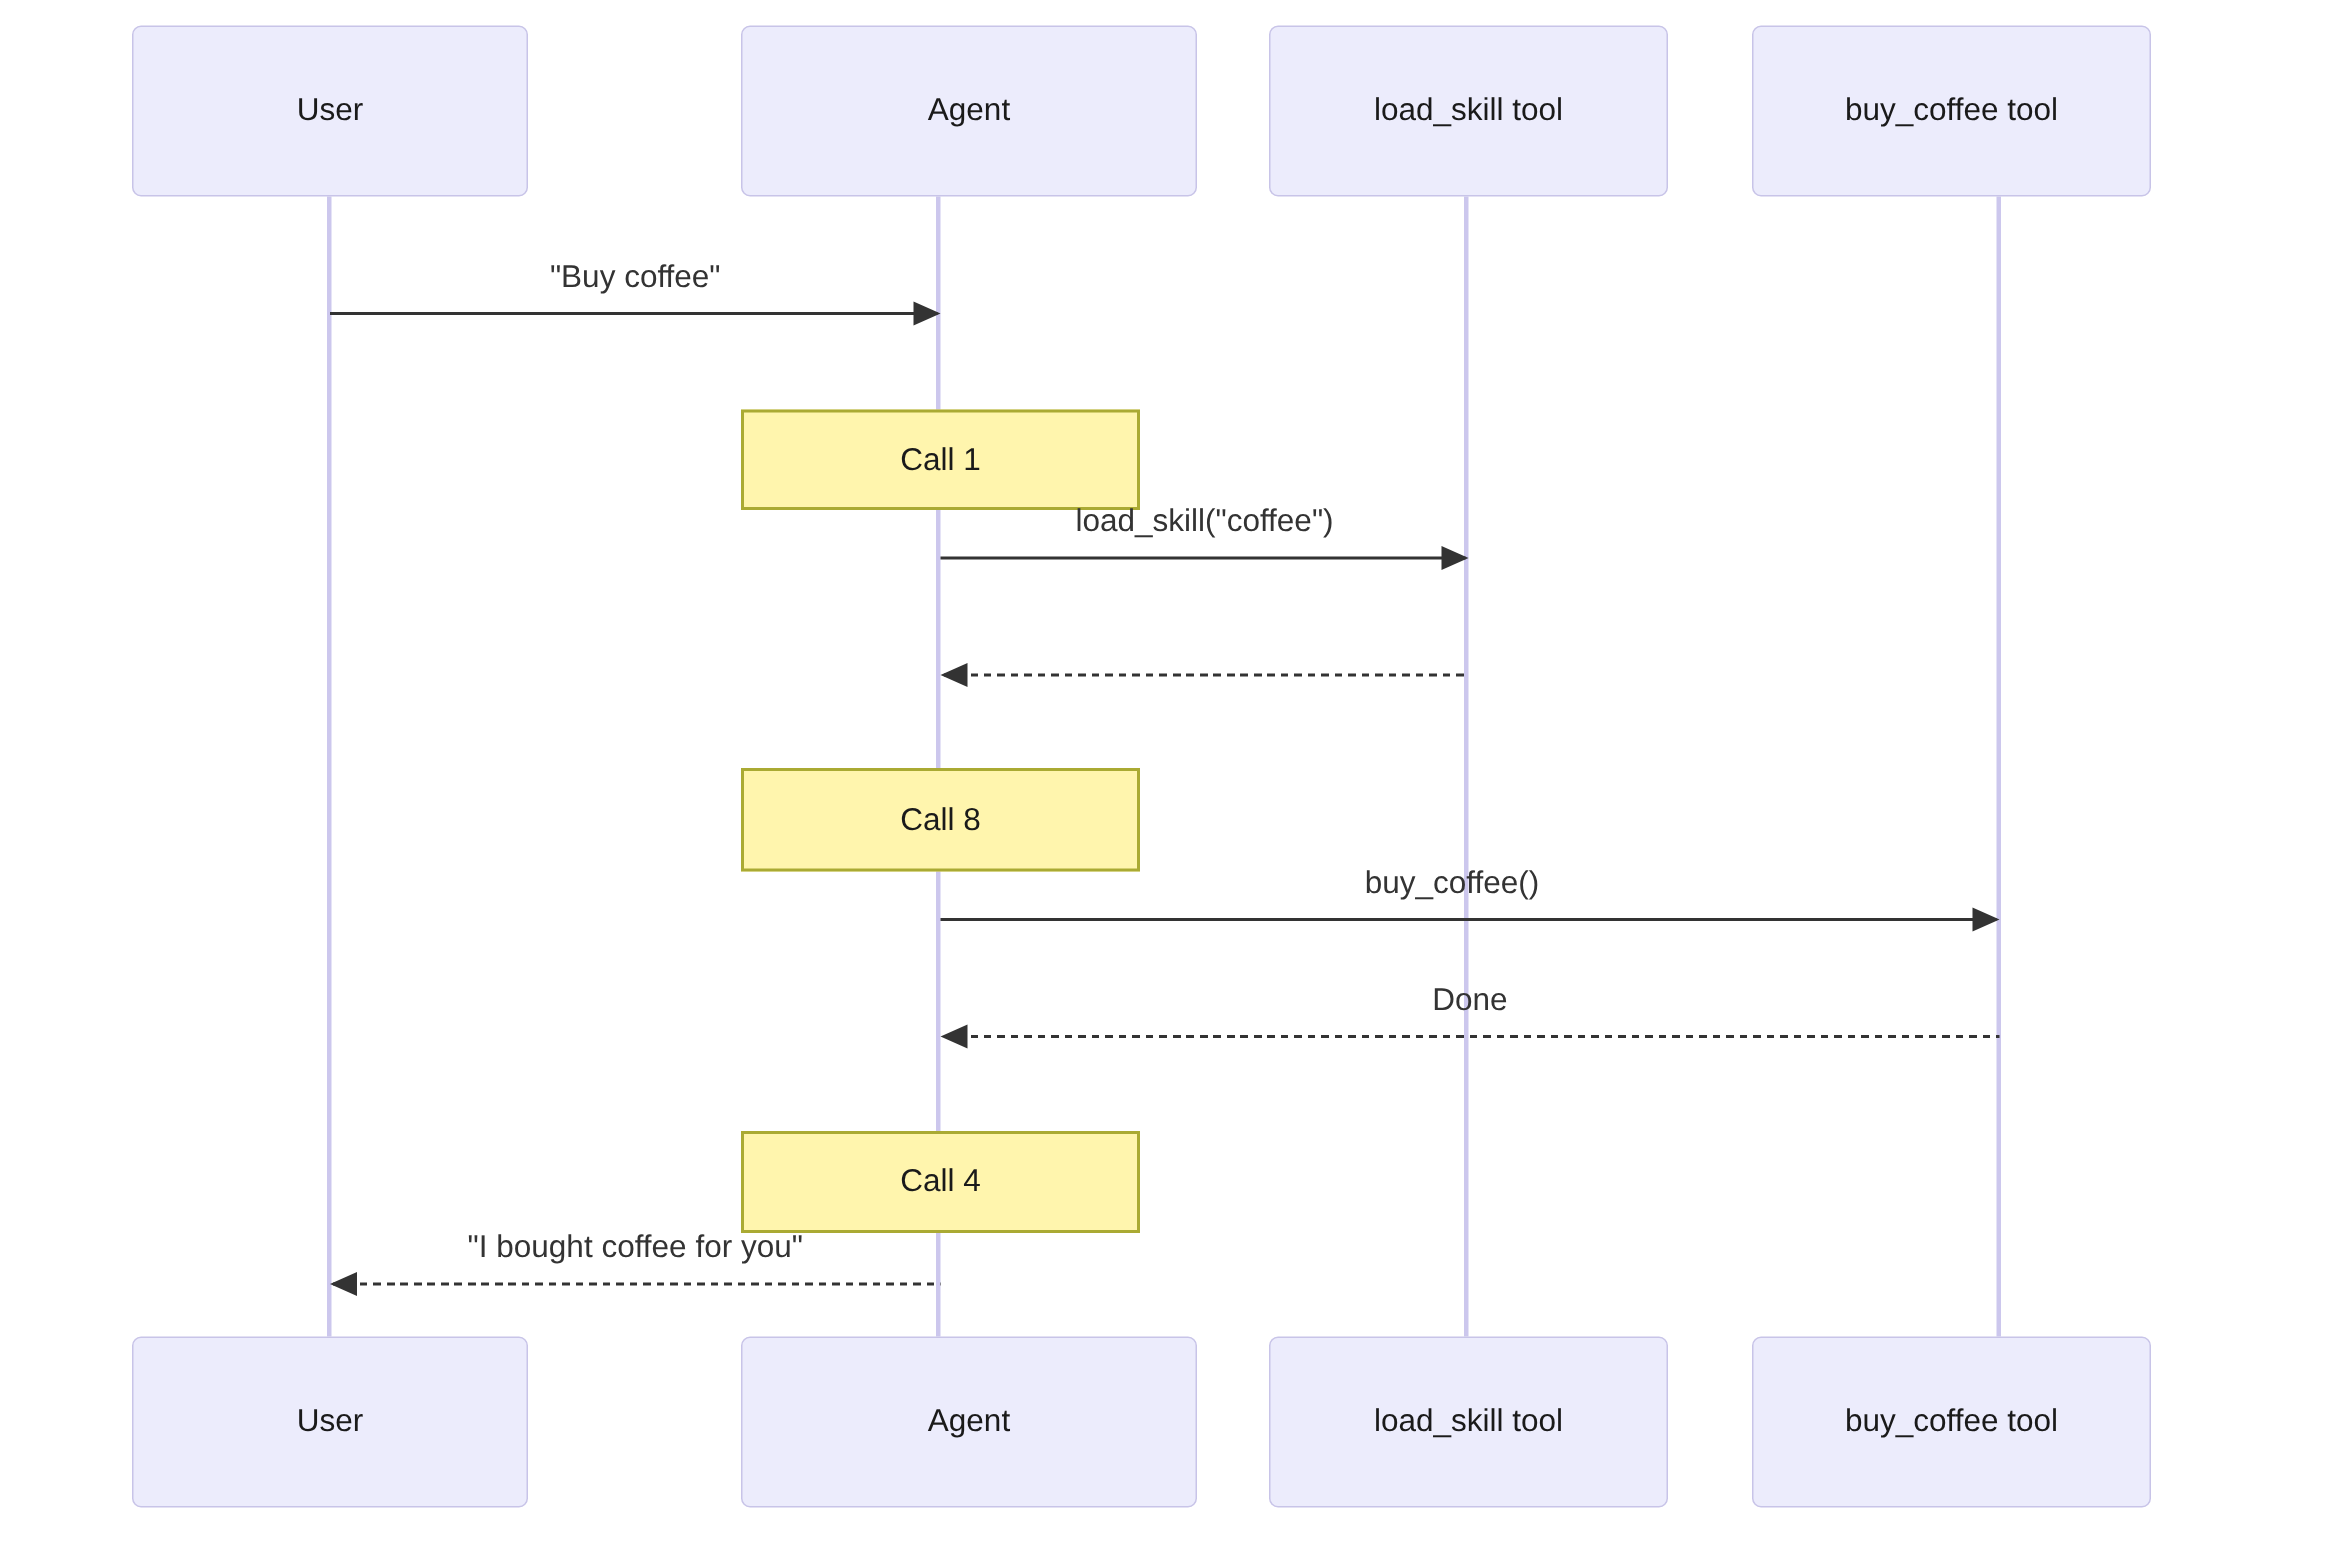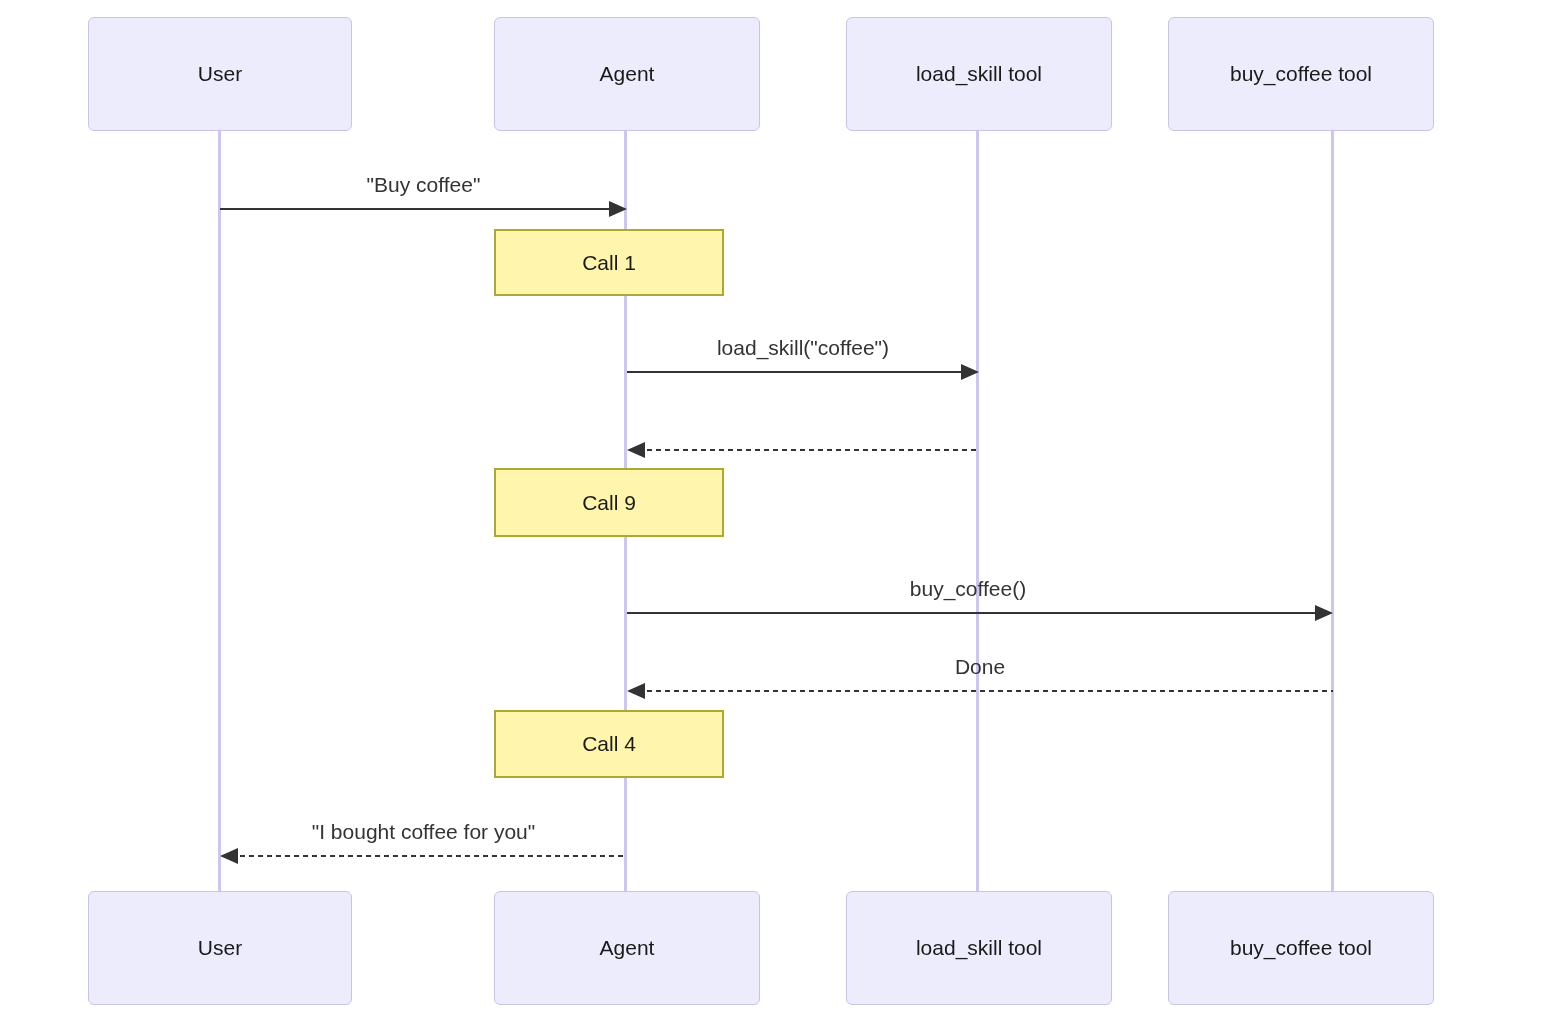--- a/index.html
+++ b/index.html
@@ -30,7 +30,7 @@
   .top{top:17px}
   .bottom{top:891px}
   .a0{left:88px;width:264px}
-  .a1{left:494px;width:266px}
+  .a1{left:494px;width:304px}
   .a2{left:846px;width:266px}
   .a3{left:1168px;width:266px}
   

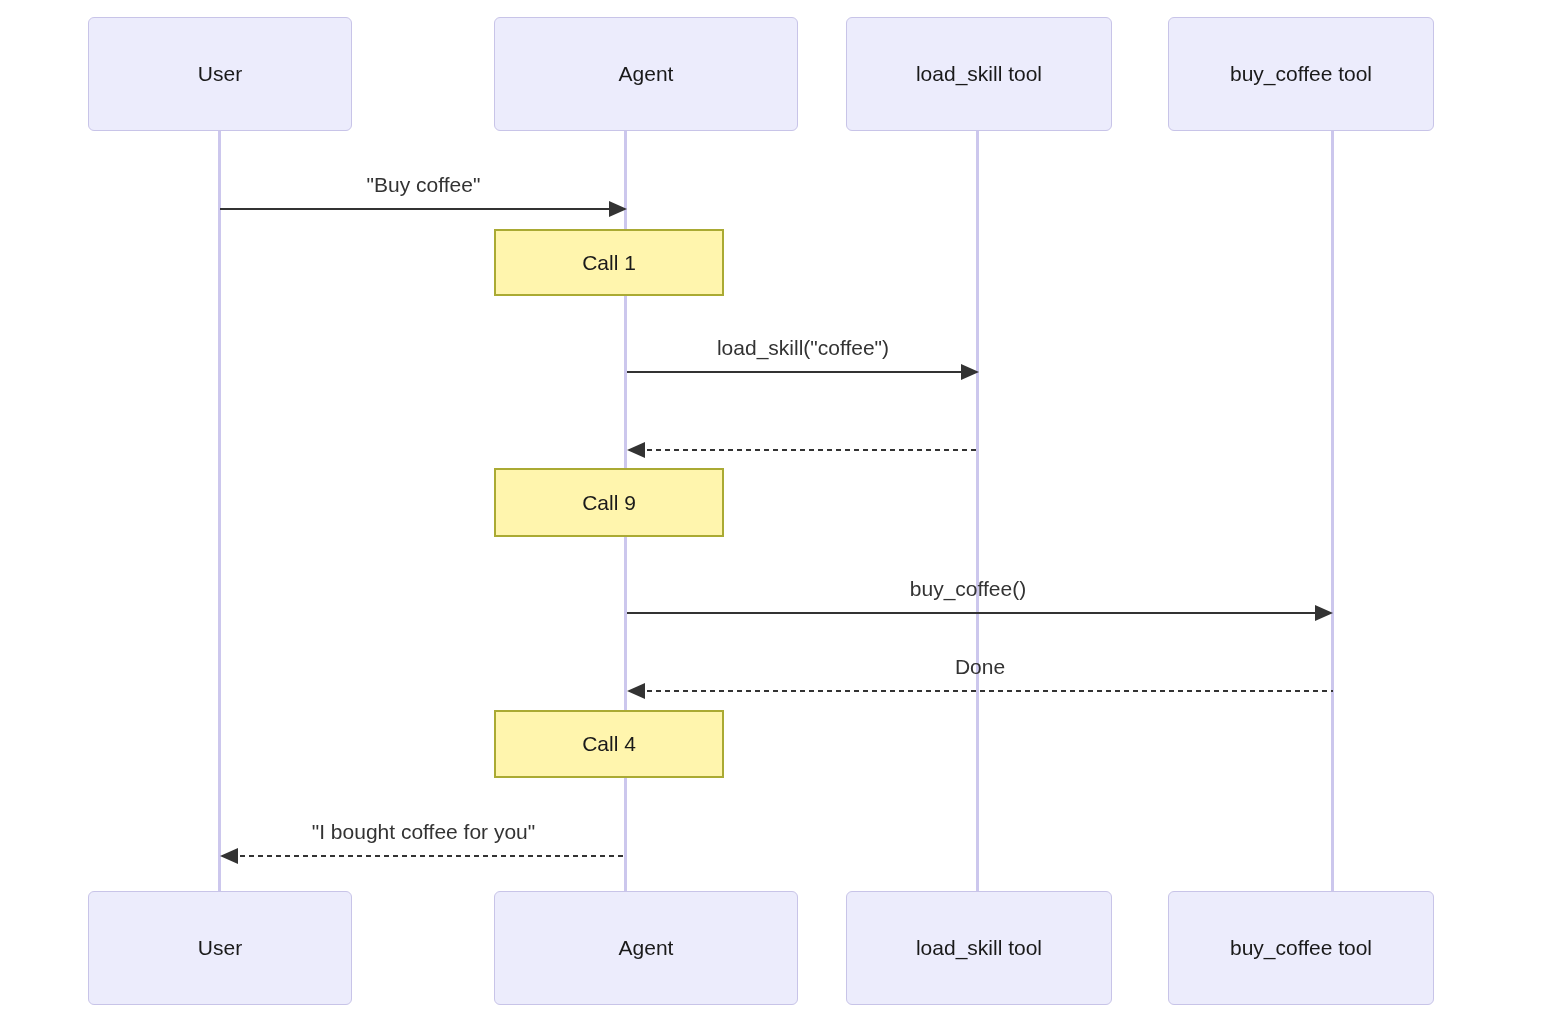--- a/index.html
+++ b/index.html
@@ -61,11 +61,11 @@
   .head.left{left:-2px;border-right:18px solid var(--message,#333);}
   
   .note{
-    position:absolute;left:494px;width:230px;box-sizing:border-box;
+    position:absolute;left:494px;width:266px;box-sizing:border-box;
     background:var(--note-fill,#fff5ad);
     border:2px solid var(--note-border,#aaaa33);
     display:flex;align-items:center;justify-content:center;
-    font-size:21px;color:#1a1a1a;
+    font-size:21px;color:#1a1a1a;margin-top:44px;
   }
   .n1{top:229px;height:67px}
   .n2{top:468px;height:69px}

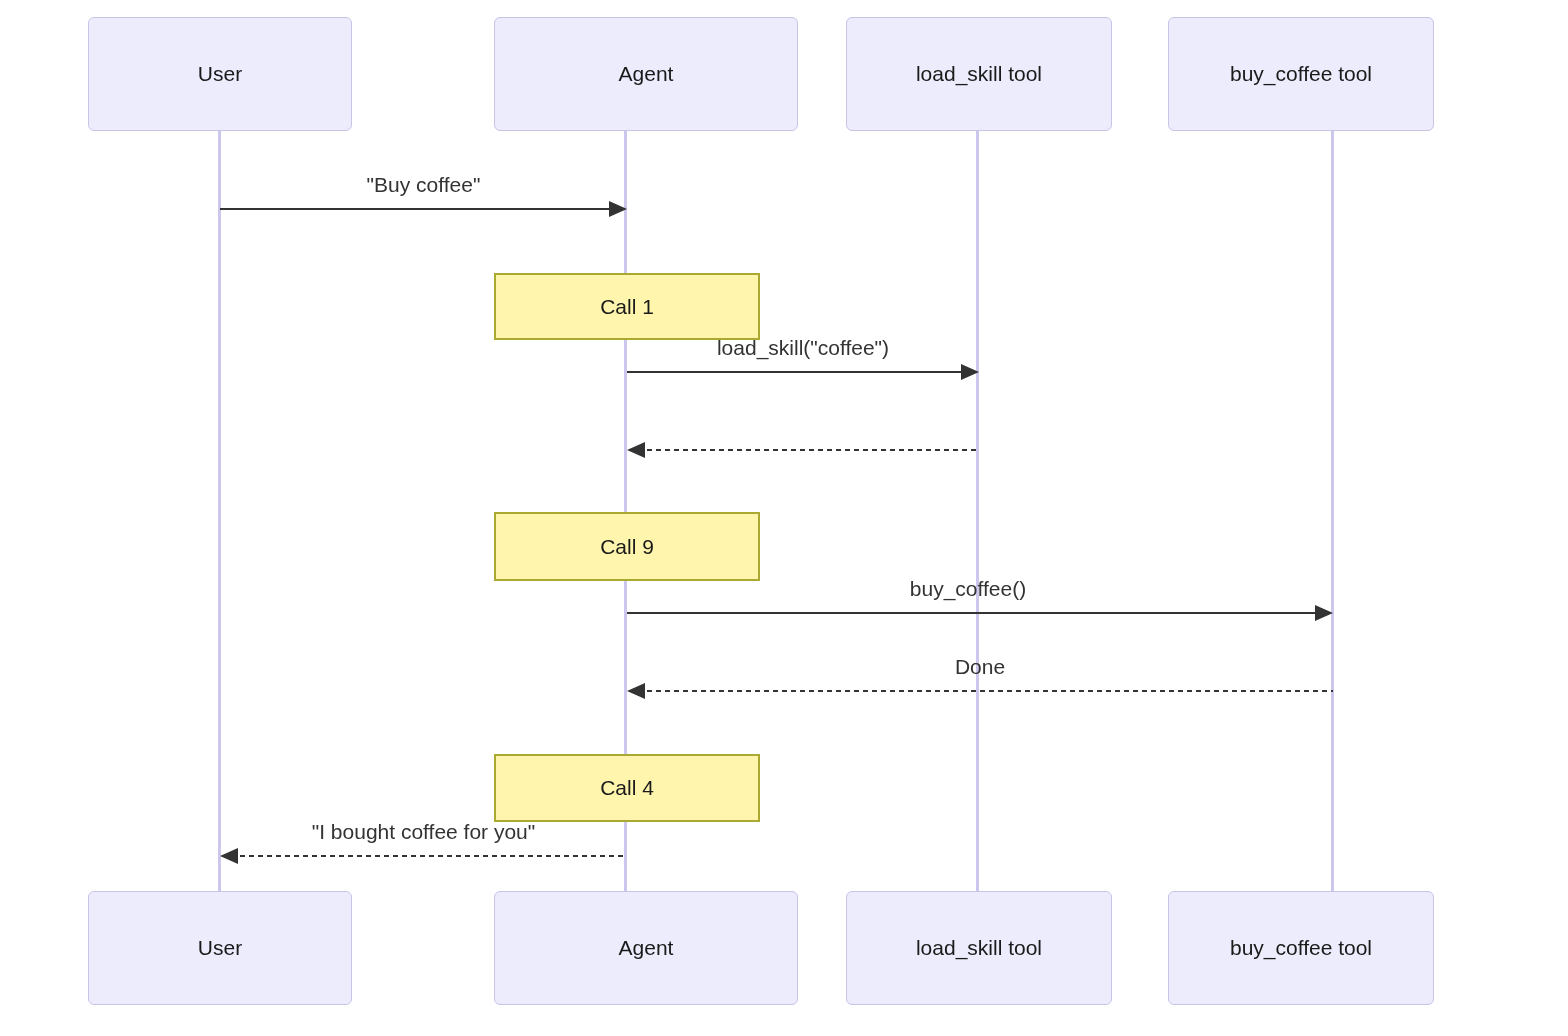--- a/index.html
+++ b/index.html
@@ -113,7 +113,7 @@
   </div>
 
   <div class="note n2">
-    <span>Call 9</span>
+    <span>Call 8</span>
   </div>
 
   <div class="msg-label ml-4">buy_coffee()</div>

